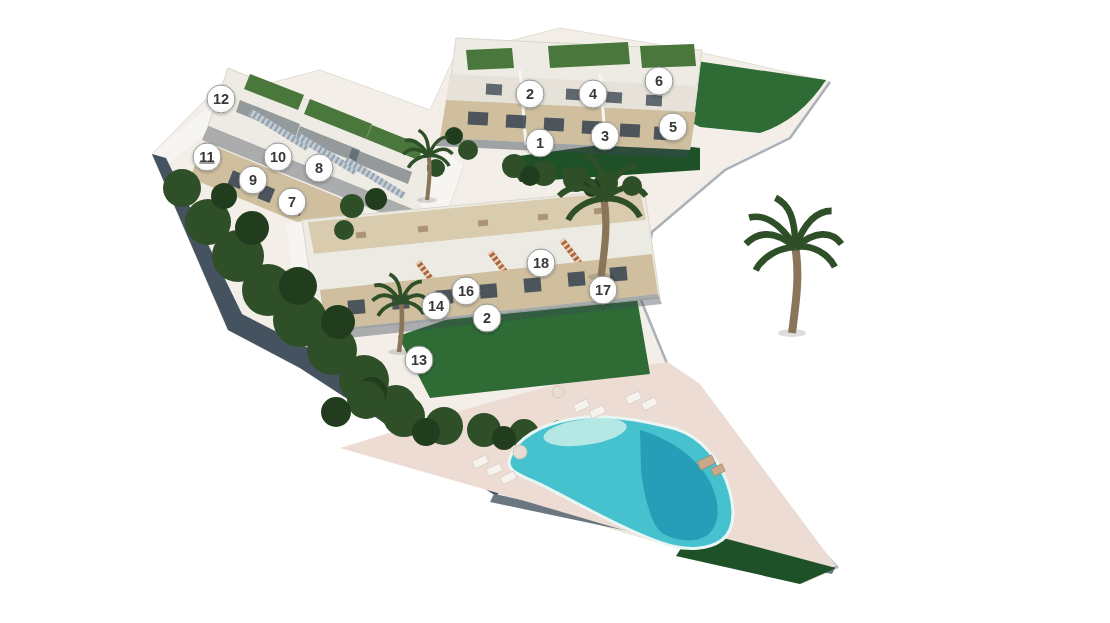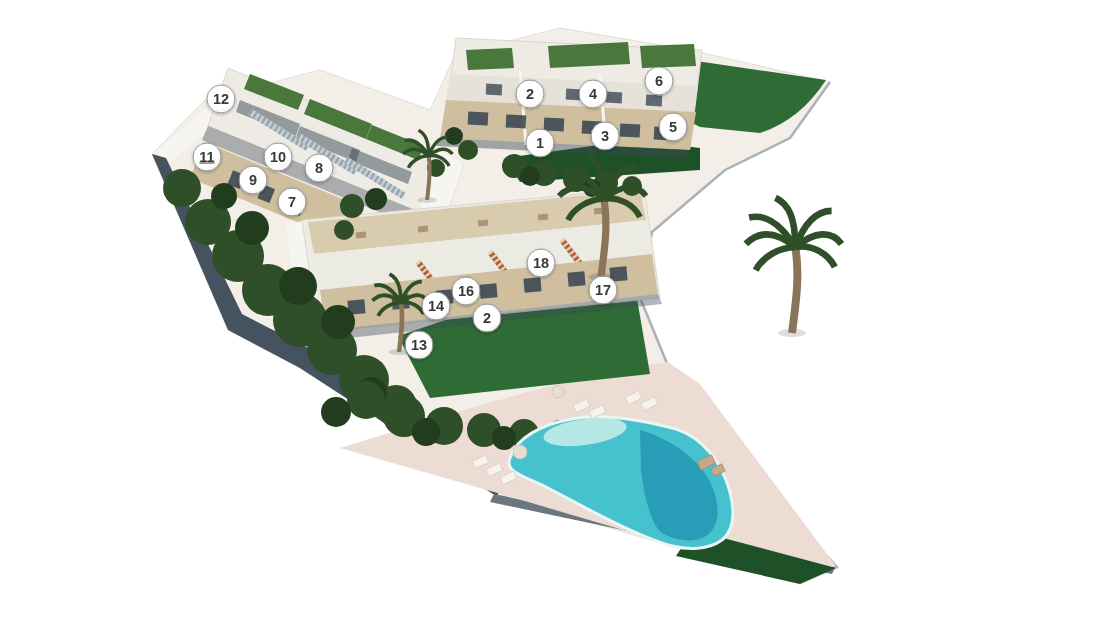--- a/index.html
+++ b/index.html
@@ -267,7 +267,7 @@
       <div class="marker" style="left: 278px; top: 157px;">10</div>
       <div class="marker" style="left: 207px; top: 157px; text-decoration: underline;">11</div>
       <div class="marker" style="left: 221px; top: 99px;">12</div>
-      <div class="marker" style="left: 419px; top: 345px;">13</div>
+      <div class="marker" style="left: 419px; top: 360px;">13</div>
       <div class="marker" style="left: 420px; top: 306px; margin-left: 16px;">14</div>
       <div class="marker" style="left: 487px; top: 318px;">2</div>
       <div class="marker" style="left: 466px; top: 291px;">16</div>

